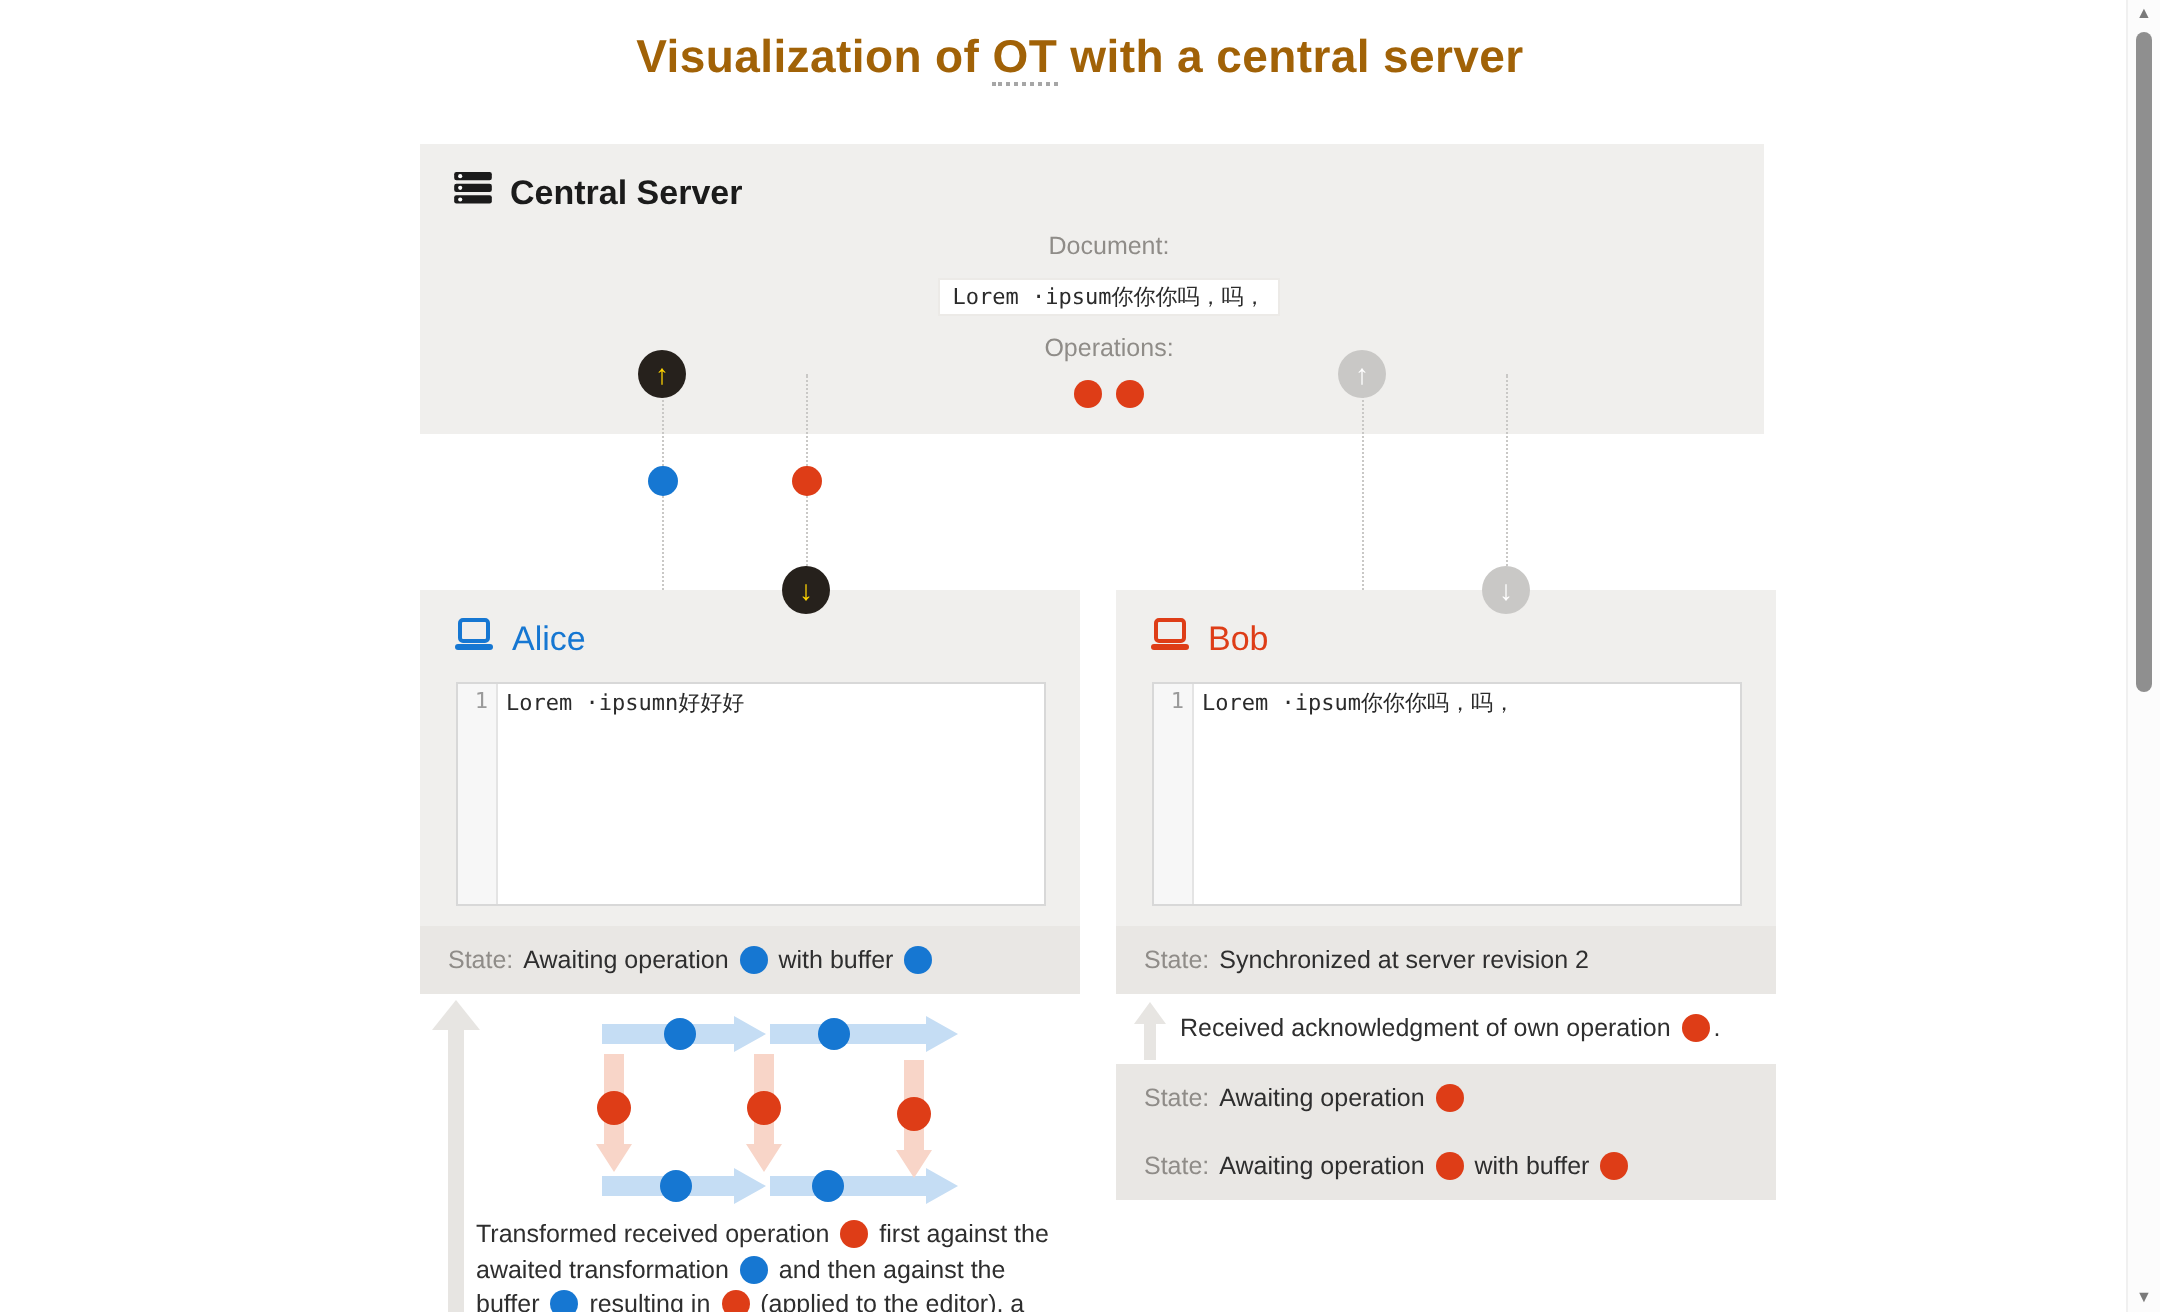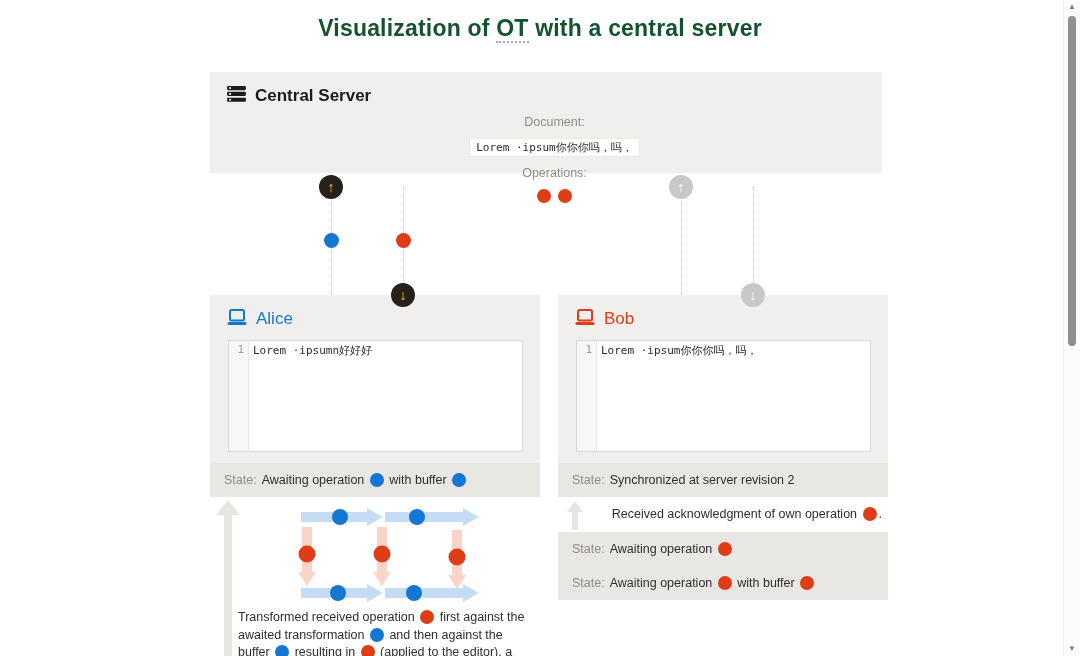--- a/index.html
+++ b/index.html
@@ -8,7 +8,7 @@
 
   
   .page-title{position:absolute;top:15px;left:0;width:100%;text-align:center;margin:0;
-    font-size:23px;font-weight:700;color:#14532d;letter-spacing:.2px;}
+    font-size:23px;font-weight:700;color:#a16207;letter-spacing:.2px;}
   .page-title abbr{text-decoration:none;border-bottom:2px dotted #a6a6a6;}
 
   

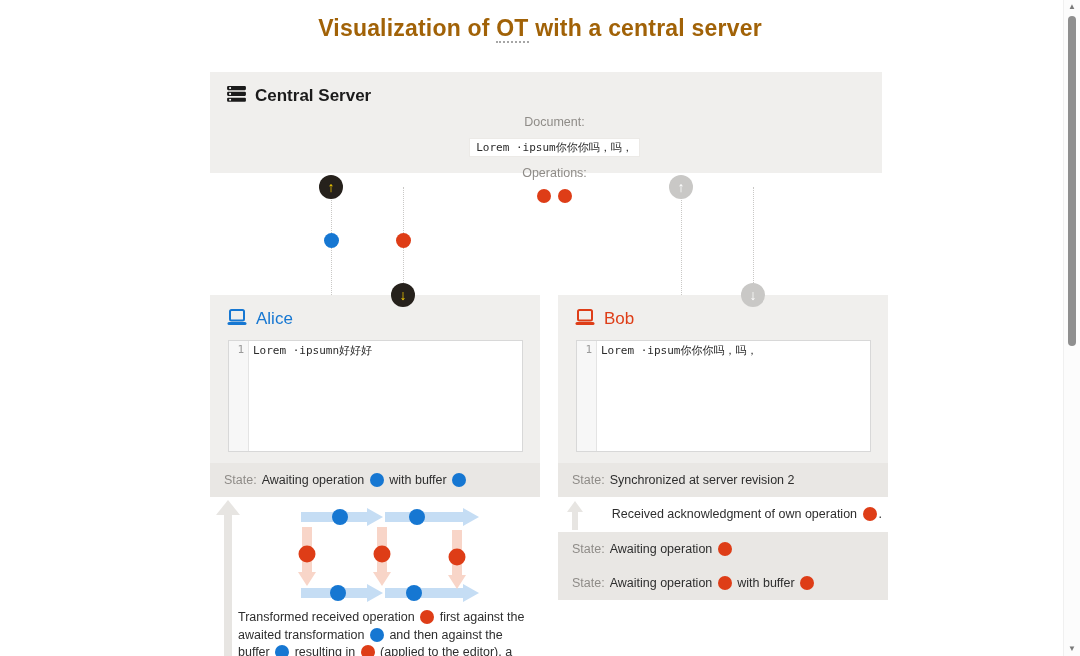--- a/index.html
+++ b/index.html
@@ -12,7 +12,7 @@
   .page-title abbr{text-decoration:none;border-bottom:2px dotted #a6a6a6;}
 
   
-  .server-panel{position:absolute;left:210px;top:72px;width:672px;height:101px;background:var(--panelbg);}
+  .server-panel{position:absolute;left:210px;top:72px;width:672px;height:145px;background:var(--panelbg);}
   .panel-header{display:flex;align-items:center;gap:9px;padding:14px 0 0 17px;}
   .panel-title{font-size:17px;font-weight:700;color:#1b1b1b;}
   .srow{display:flex;align-items:center;gap:9px;margin:9px 0 0 17px;font-size:12.5px;flex-direction:column;}

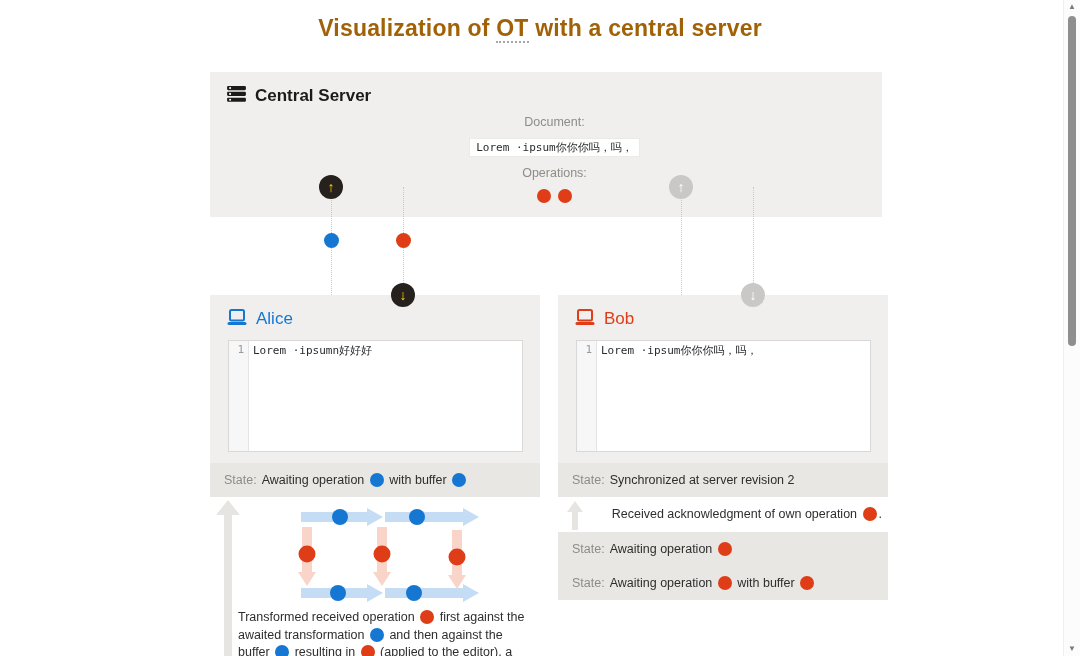--- a/index.html
+++ b/index.html
@@ -49,7 +49,7 @@
   .state-bar .seg{white-space:nowrap;}
 
   .log-entry{position:relative;padding:9px 6px 8px 32px;font-size:12.5px;color:#2e2e2e;
-    line-height:17px;min-height:35px;box-sizing:border-box;background:#fff;text-align:right;}
+    line-height:17px;min-height:35px;box-sizing:border-box;background:#fff;}
   .log-entry p{margin:0;}
   .t-arrow{position:absolute;left:9px;top:4px;bottom:2px;width:16px;
     display:flex;flex-direction:column;align-items:center;}

